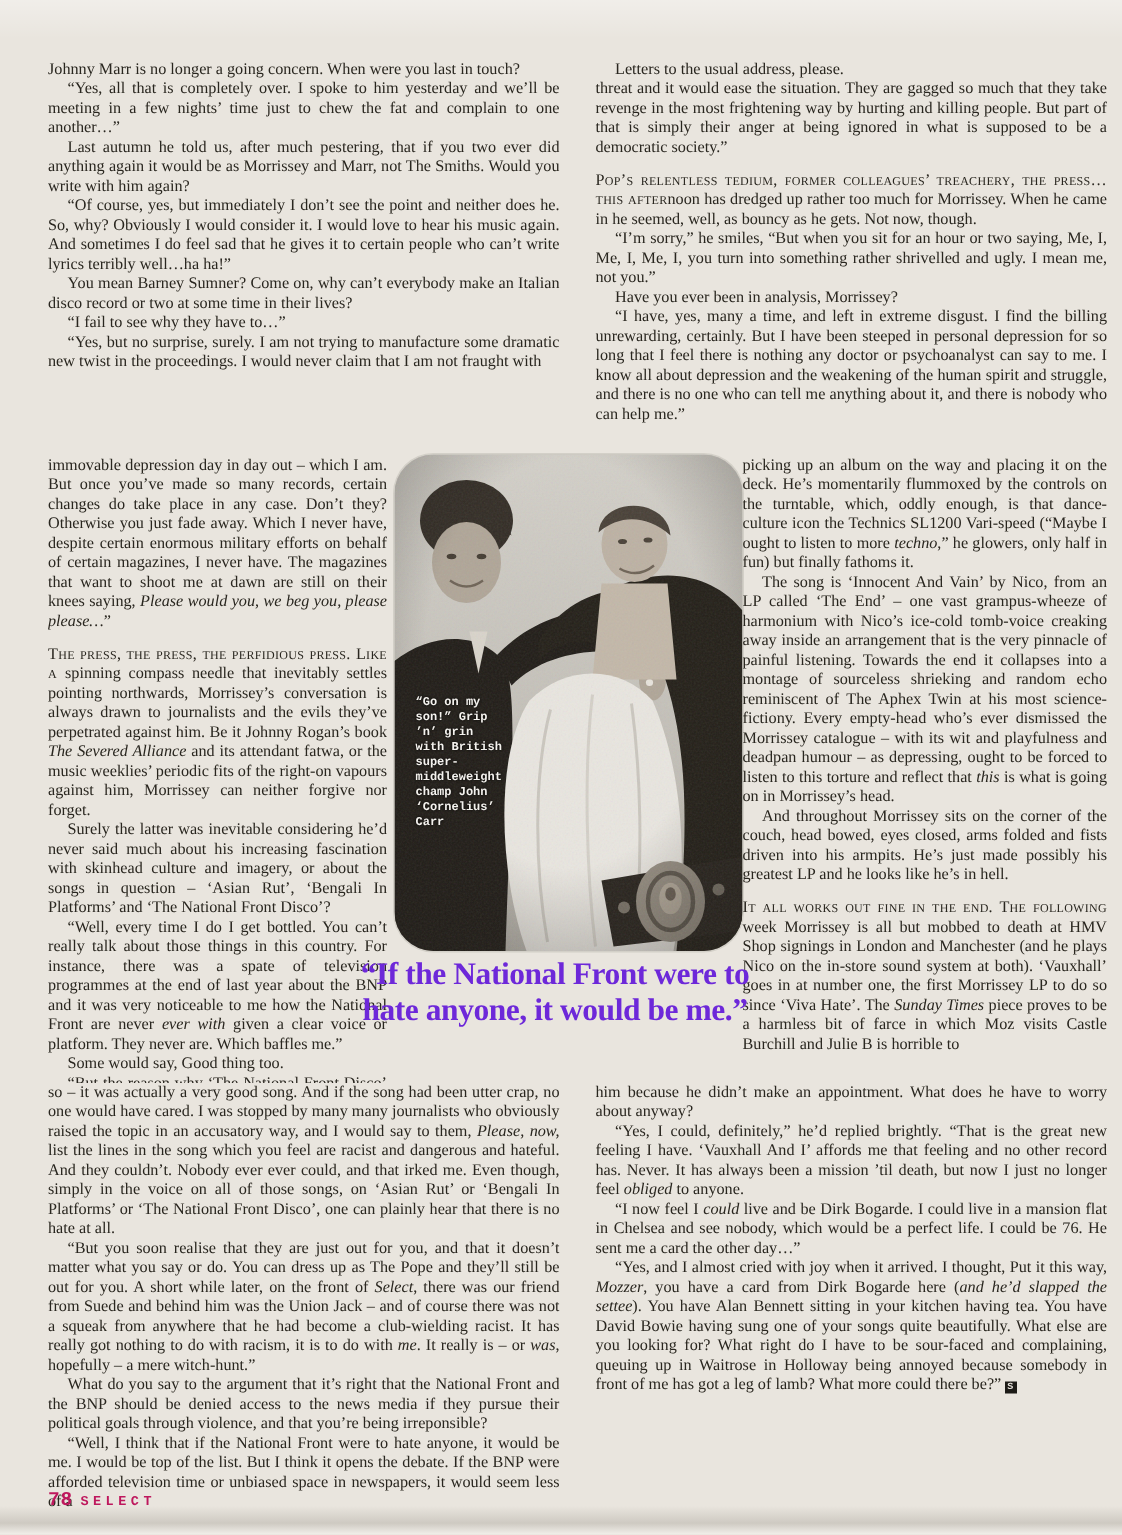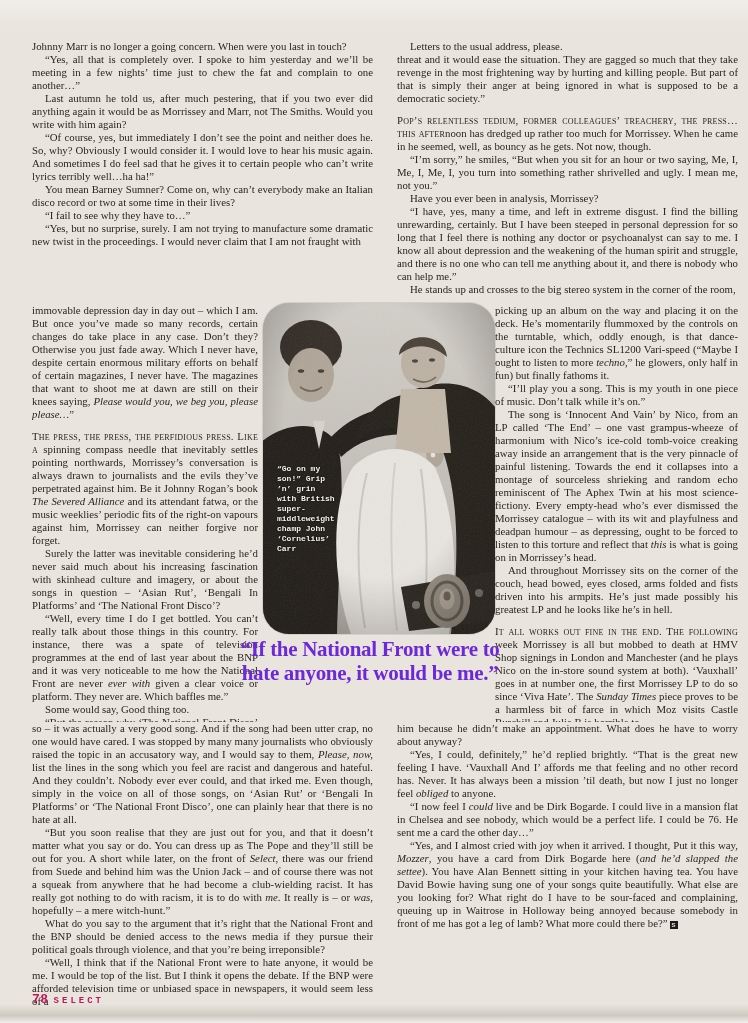--- a/index.html
+++ b/index.html
@@ -97,7 +97,6 @@
     <p class="p">“I’m sorry,” he smiles, “But when you sit for an hour or two saying, Me, I, Me, I, Me, I, you turn into something rather shrivelled and ugly. I mean me, not you.”</p>
     <p class="p">Have you ever been in analysis, Morrissey?</p>
     <p class="p">“I have, yes, many a time, and left in extreme disgust. I find the billing unrewarding, certainly. But I have been steeped in personal depression for so long that I feel there is nothing any doctor or psychoanalyst can say to me. I know all about depression and the weakening of the human spirit and struggle, and there is no one who can tell me anything about it, and there is nobody who can help me.”</p>
-    <p class="p">He stands up and crosses to the big stereo system in the corner of the room,</p>
   </div>
   <div class="seg" id="right-segB">
     <p class="p cont">picking up an album on the way and placing it on the deck. He’s momentarily flummoxed by the controls on the turntable, which, oddly enough, is that dance-culture icon the Technics SL1200 Vari-speed (“Maybe I ought to listen to more <i>techno</i>,” he glowers, only half in fun) but finally fathoms it.</p>

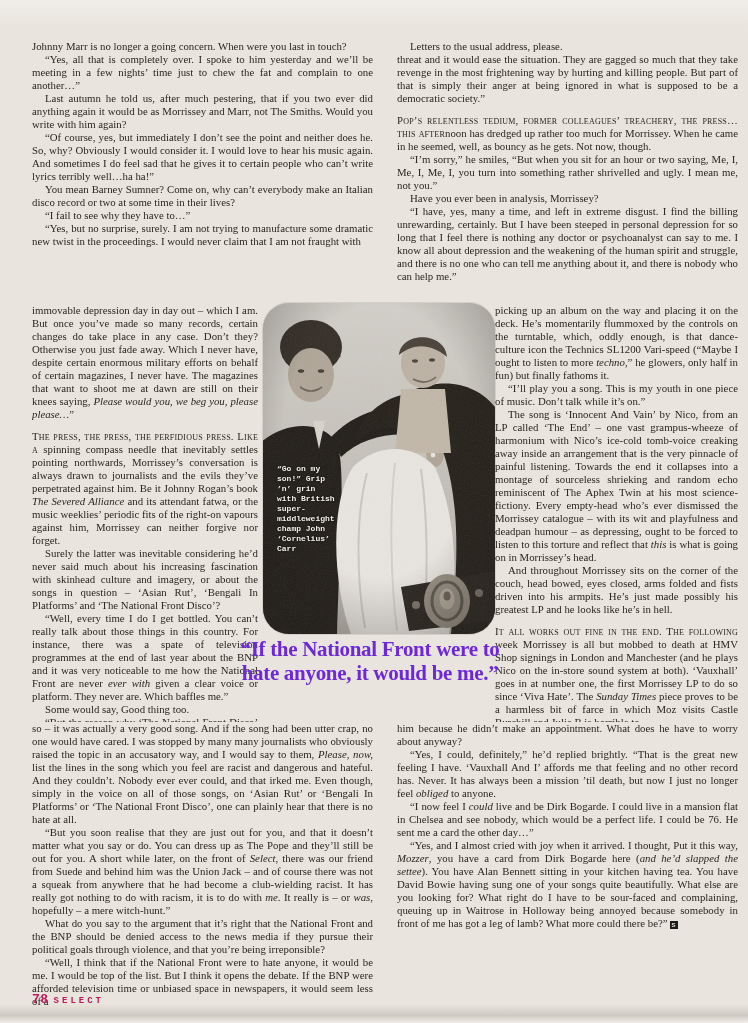--- a/index.html
+++ b/index.html
@@ -100,7 +100,6 @@
   </div>
   <div class="seg" id="right-segB">
     <p class="p cont">picking up an album on the way and placing it on the deck. He’s momentarily flummoxed by the controls on the turntable, which, oddly enough, is that dance-culture icon the Technics SL1200 Vari-speed (“Maybe I ought to listen to more <i>techno</i>,” he glowers, only half in fun) but finally fathoms it.</p>
-    <p class="p">“I’ll play you a song. This is my youth in one piece of music. Don’t talk while it’s on.”</p>
     <p class="p">The song is ‘Innocent And Vain’ by Nico, from an LP called ‘The End’ – one vast grampus-wheeze of harmonium with Nico’s ice-cold tomb-voice creaking away inside an arrangement that is the very pinnacle of painful listening. Towards the end it collapses into a montage of sourceless shrieking and random echo reminiscent of The Aphex Twin at his most science-fictiony. Every empty-head who’s ever dismissed the Morrissey catalogue – with its wit and playfulness and deadpan humour – as depressing, ought to be forced to listen to this torture and reflect that <i>this</i> is what is going on in Morrissey’s head.</p>
     <p class="p">And throughout Morrissey sits on the corner of the couch, head bowed, eyes closed, arms folded and fists driven into his armpits. He’s just made possibly his greatest LP and he looks like he’s in hell.</p>
     <p class="p section"><span class="sc">It all works out fine in the end. The following </span><span>week Morrissey is all but mobbed to death at HMV Shop signings in London and Manchester (and he plays Nico on the in-store sound system at both). ‘Vauxhall’ goes in at number one, the first Morrissey LP to do so since ‘Viva Hate’. The <i>Sunday Times</i> piece proves to be a harmless bit of farce in which Moz visits Castle Burchill and Julie B is horrible to</span></p>

